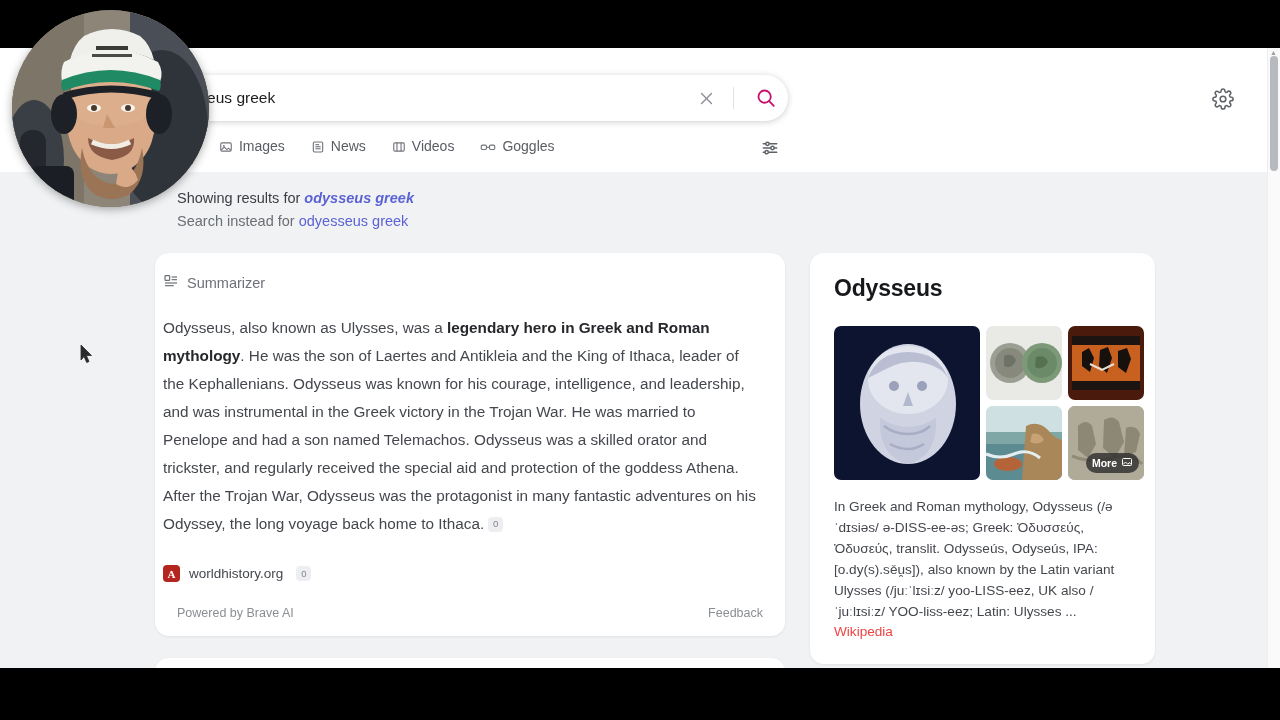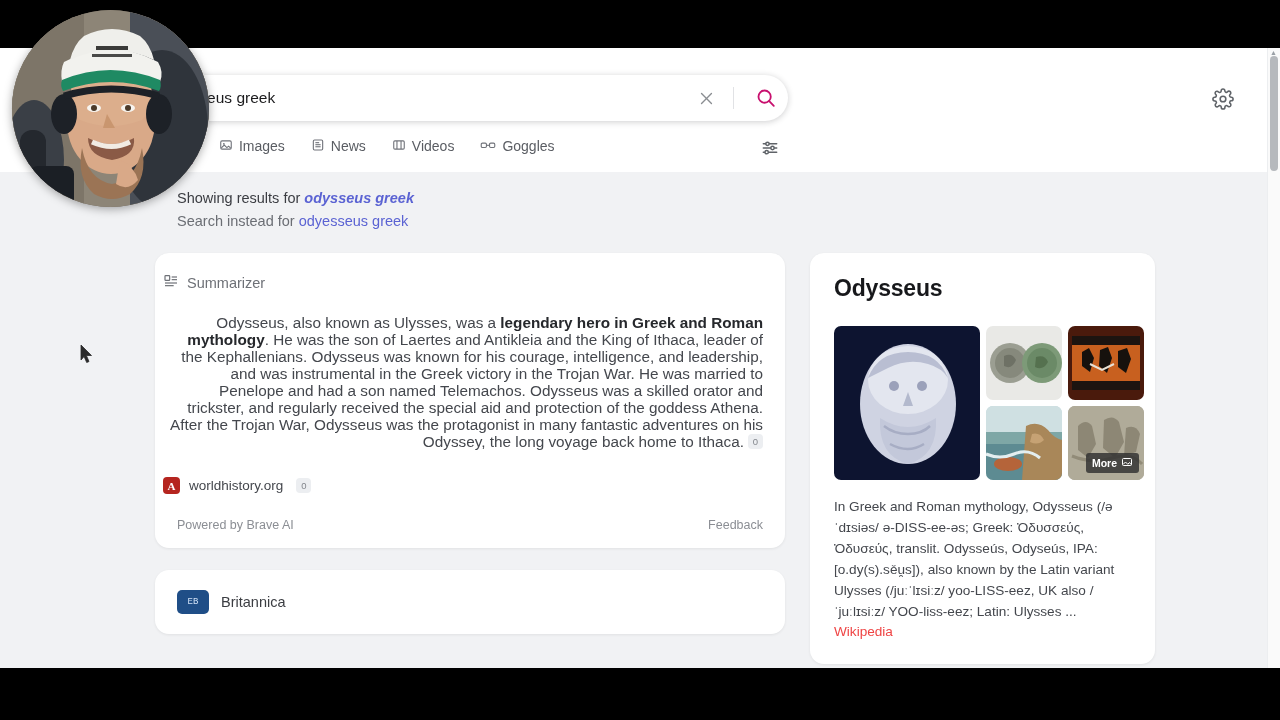--- a/index.html
+++ b/index.html
@@ -68,7 +68,7 @@
     display: flex; align-items: flex-start;
   }
   .tab {
-    display: flex; align-items: flex-start; gap: 6px;
+    display: flex; align-items: flex-end; gap: 6px;
     font-size: 14px; color: #5a5d63;
     margin-right: 26px; cursor: pointer;
     padding-bottom: 10px; position: relative;

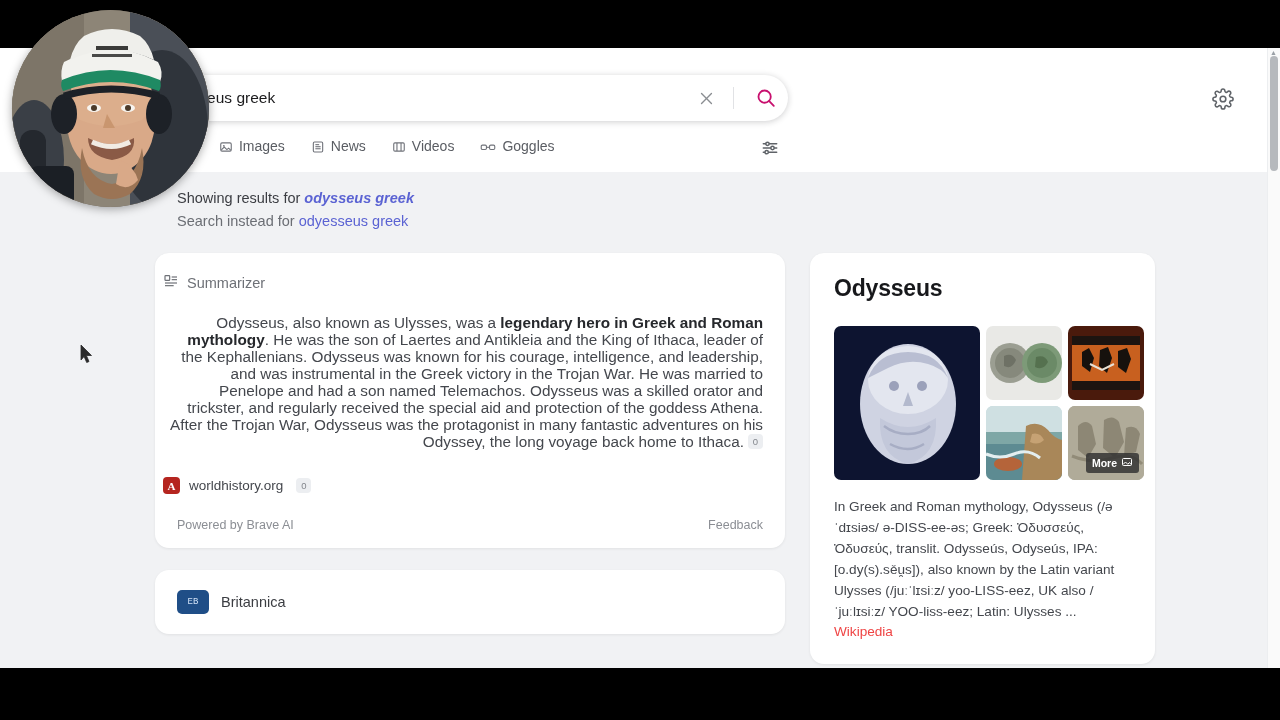--- a/index.html
+++ b/index.html
@@ -112,7 +112,7 @@
     font-size: 14.5px; color: #6e7177; margin-bottom: 22px;
   }
   .summ-body {
-    font-size: 15.3px; line-height: 17px; color: #44474d; text-align: right;
+    font-size: 15.3px; line-height: 28px; color: #44474d;
   }
   .summ-body b { color: #26282c; font-weight: 700; }
   .cite {

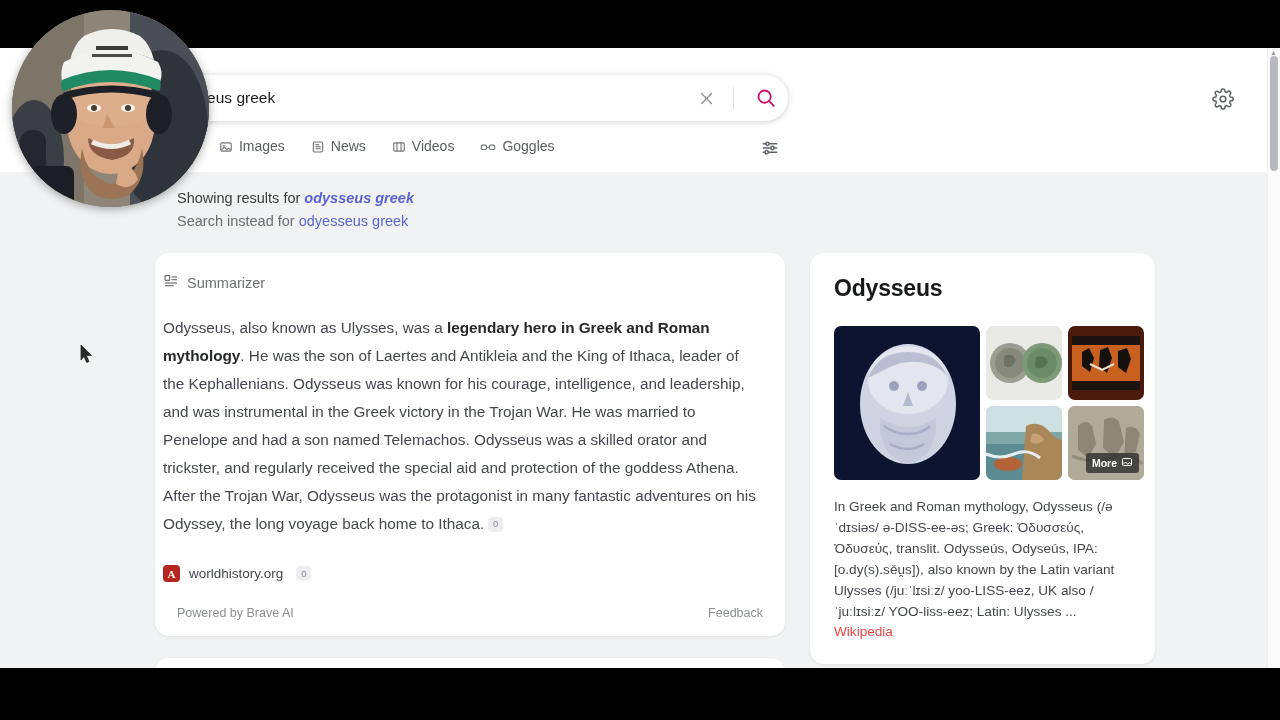--- a/index.html
+++ b/index.html
@@ -165,7 +165,7 @@
   .more-pill {
     position: absolute; right: 5px; bottom: 7px;
     background: rgba(48,48,48,.82); color: #fff;
-    font-size: 10.5px; font-weight: 700; border-radius: 3px;
+    font-size: 10.5px; font-weight: 700; border-radius: 10px;
     padding: 3px 6px; display: flex; align-items: center; gap: 4px;
   }
   .kp-desc {

